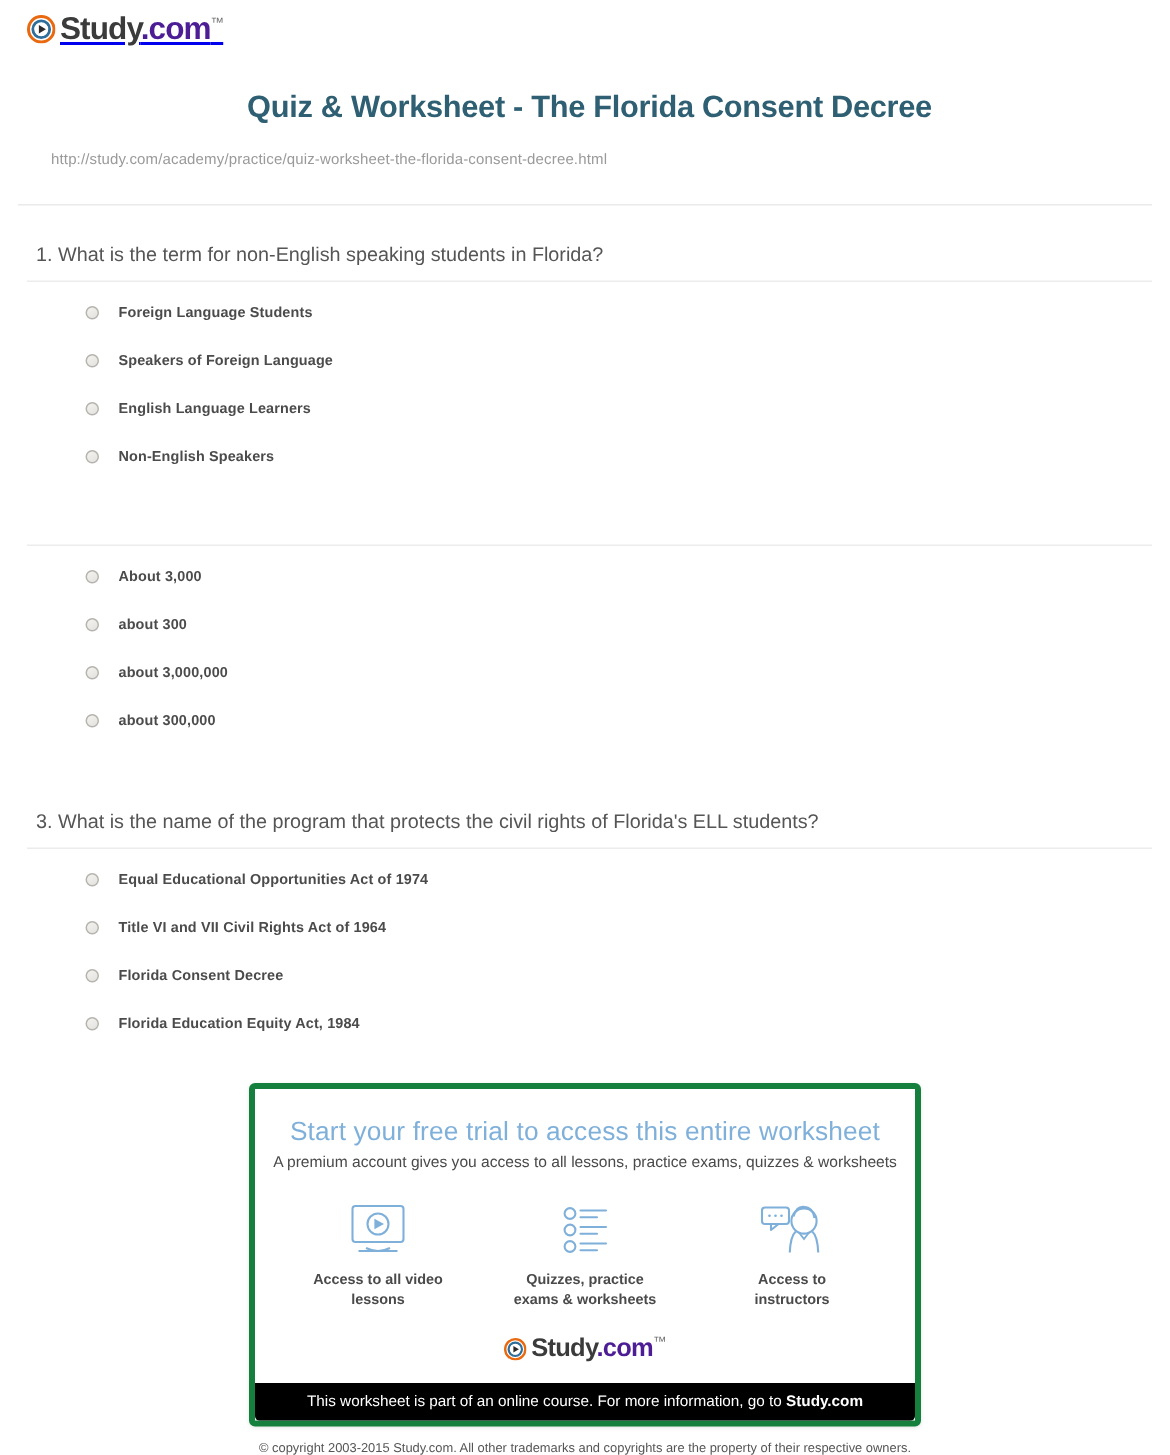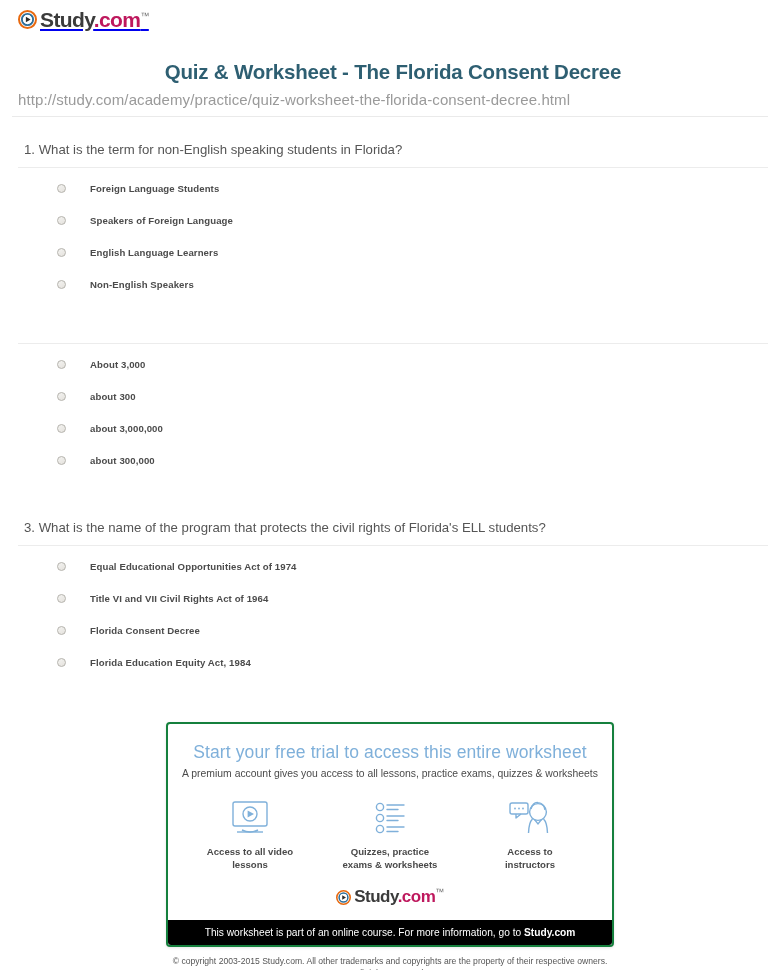--- a/index.html
+++ b/index.html
@@ -46,7 +46,7 @@
     letter-spacing: -0.6px;
     font-family: "Liberation Sans", sans-serif;
   }
-  .logo-dot { color: #be185d; }
+  .logo-dot { color: #4c1d95; }
   .logo-tm {
     font-size: 9px;
     color: #6f6f6f;

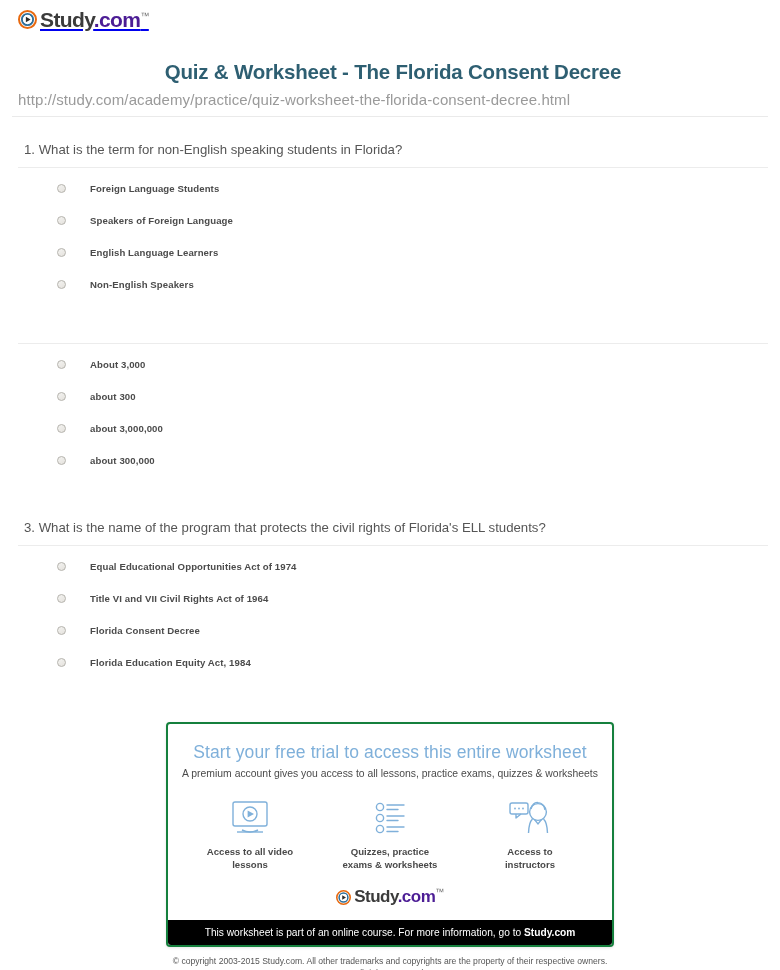--- a/index.html
+++ b/index.html
@@ -67,10 +67,10 @@
     text-align: center;
   }
   .worksheet-url {
-    font-size: 15px;
+    font-size: 10px;
     color: #9a9a9a;
     letter-spacing: 0.1px;
-    margin: 0;
+    margin: 16px;
     padding-bottom: 8px;
   }
   .header-rule {

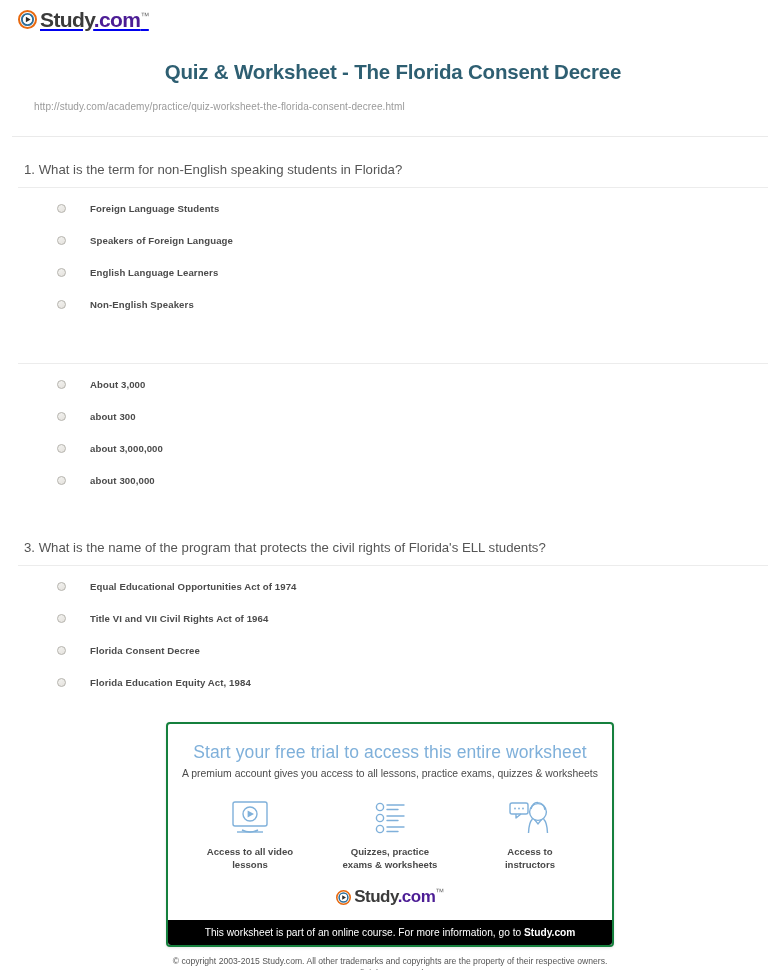--- a/index.html
+++ b/index.html
@@ -98,7 +98,6 @@
     display: flex;
     align-items: flex-start;
     height: 32px;
-    gap: 11px;
   }
   .radio {
     width: 9px;

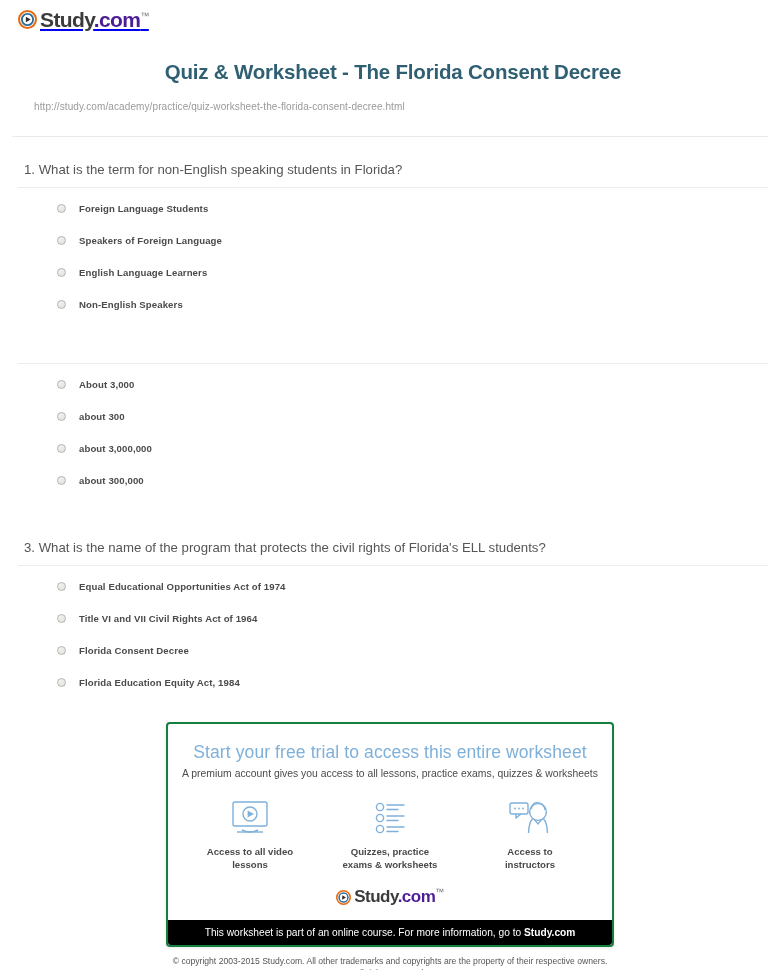--- a/index.html
+++ b/index.html
@@ -128,7 +128,7 @@
   }
   .promo-card {
     background: #ffffff;
-    border: 2px solid #15803d;
+    border: 4px solid #15803d;
     border-radius: 4px;
     box-shadow: 0 1px 3px rgba(0,0,0,0.10);
     padding: 18px 0 0 0;

